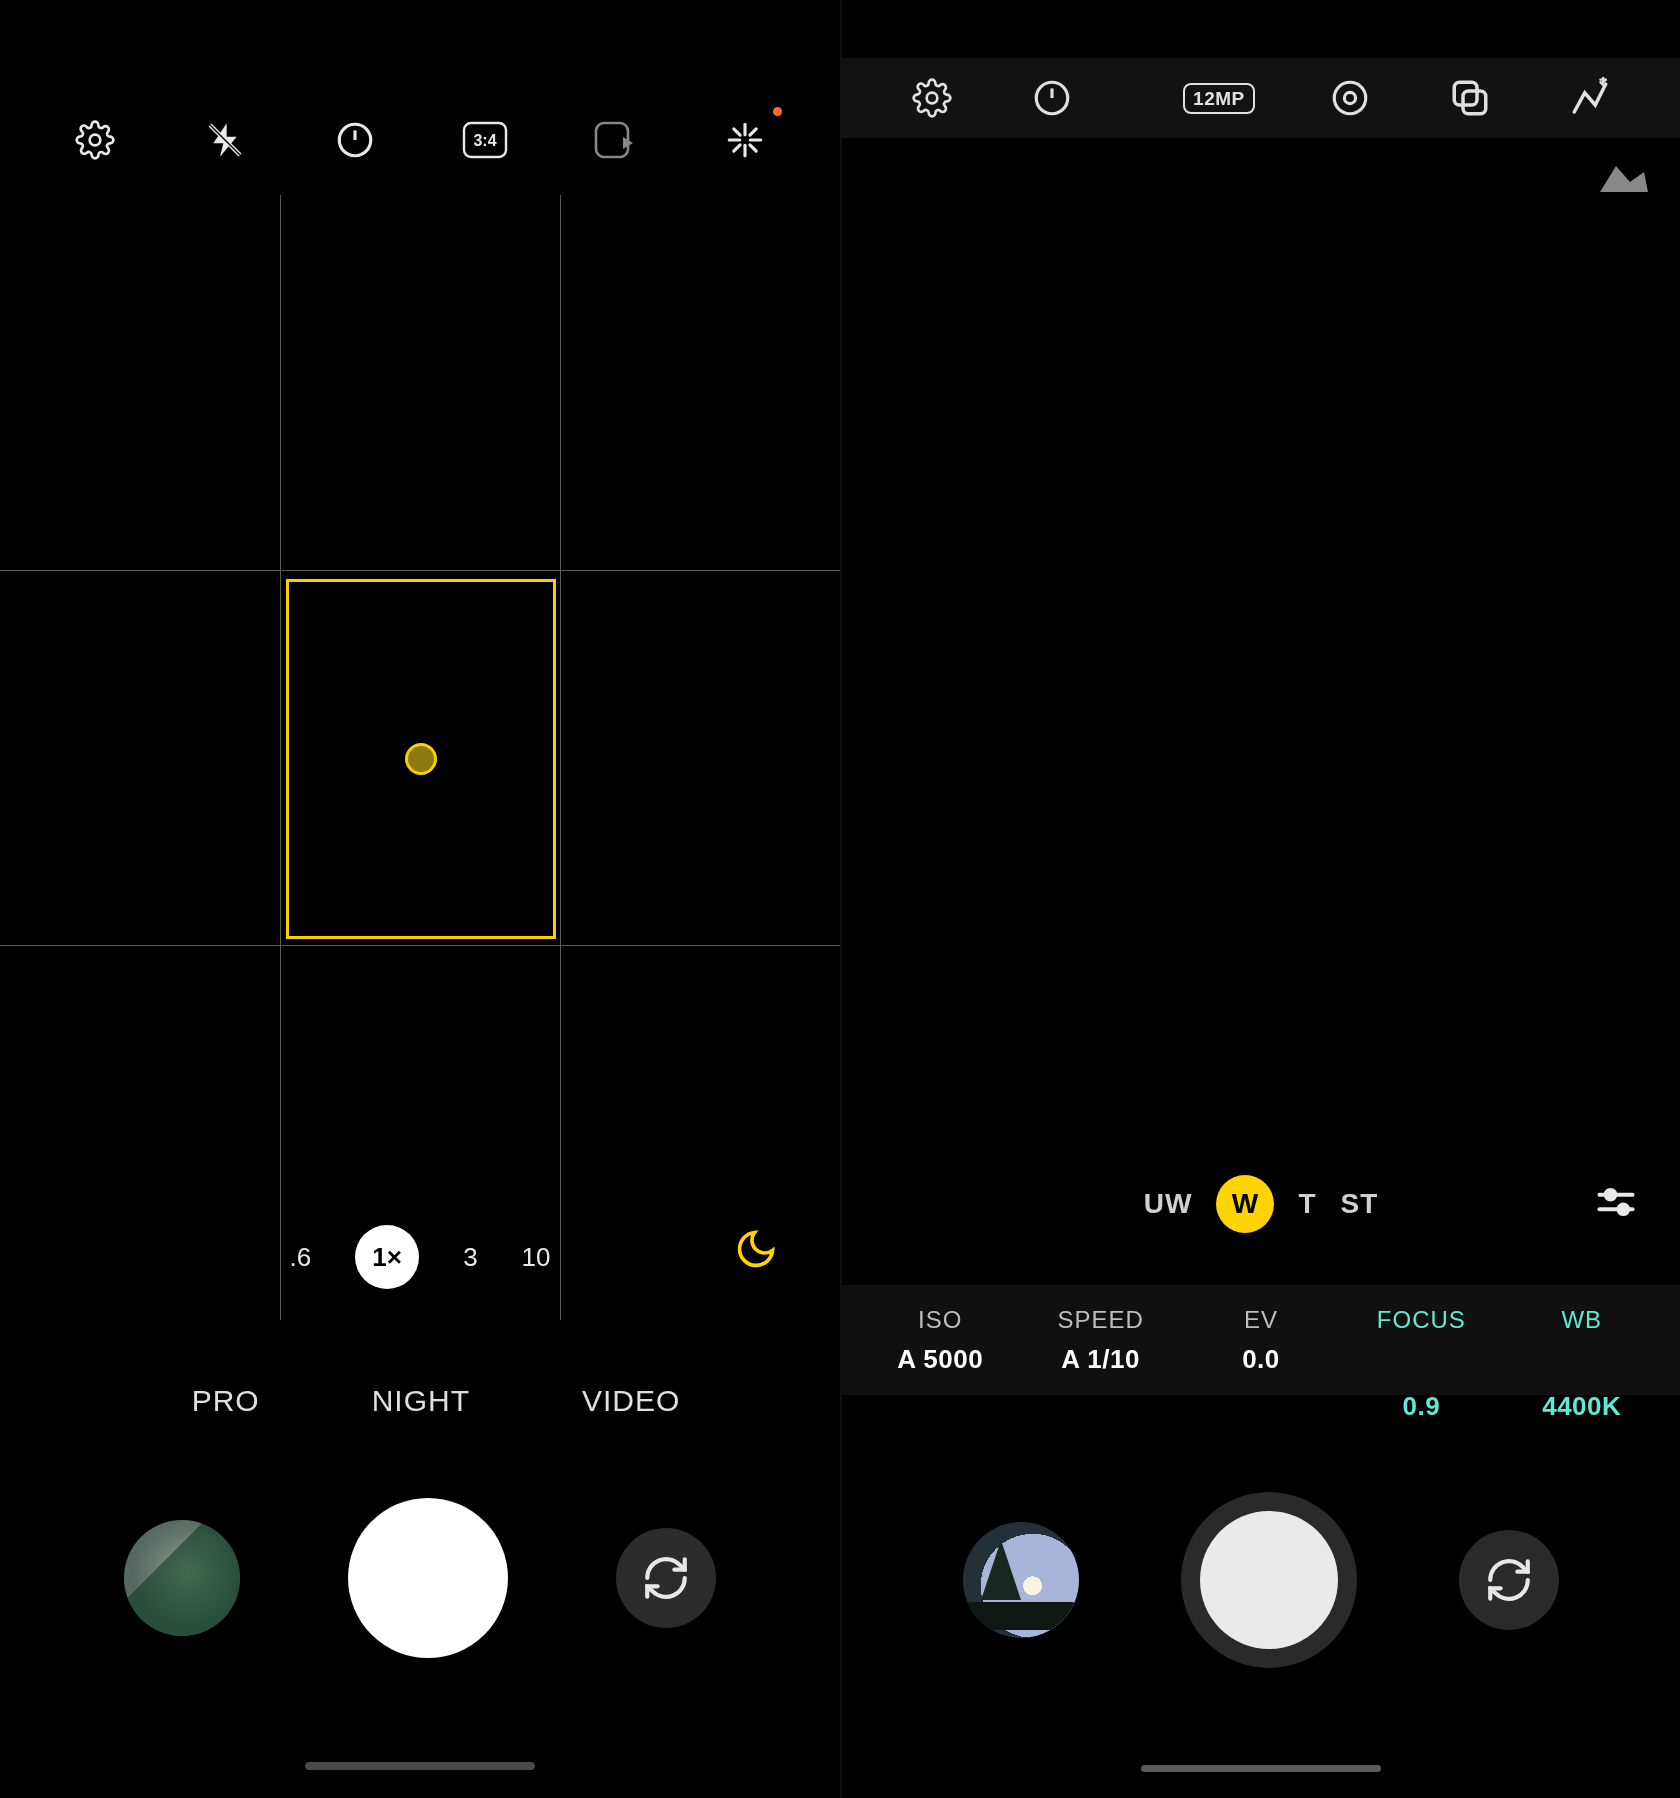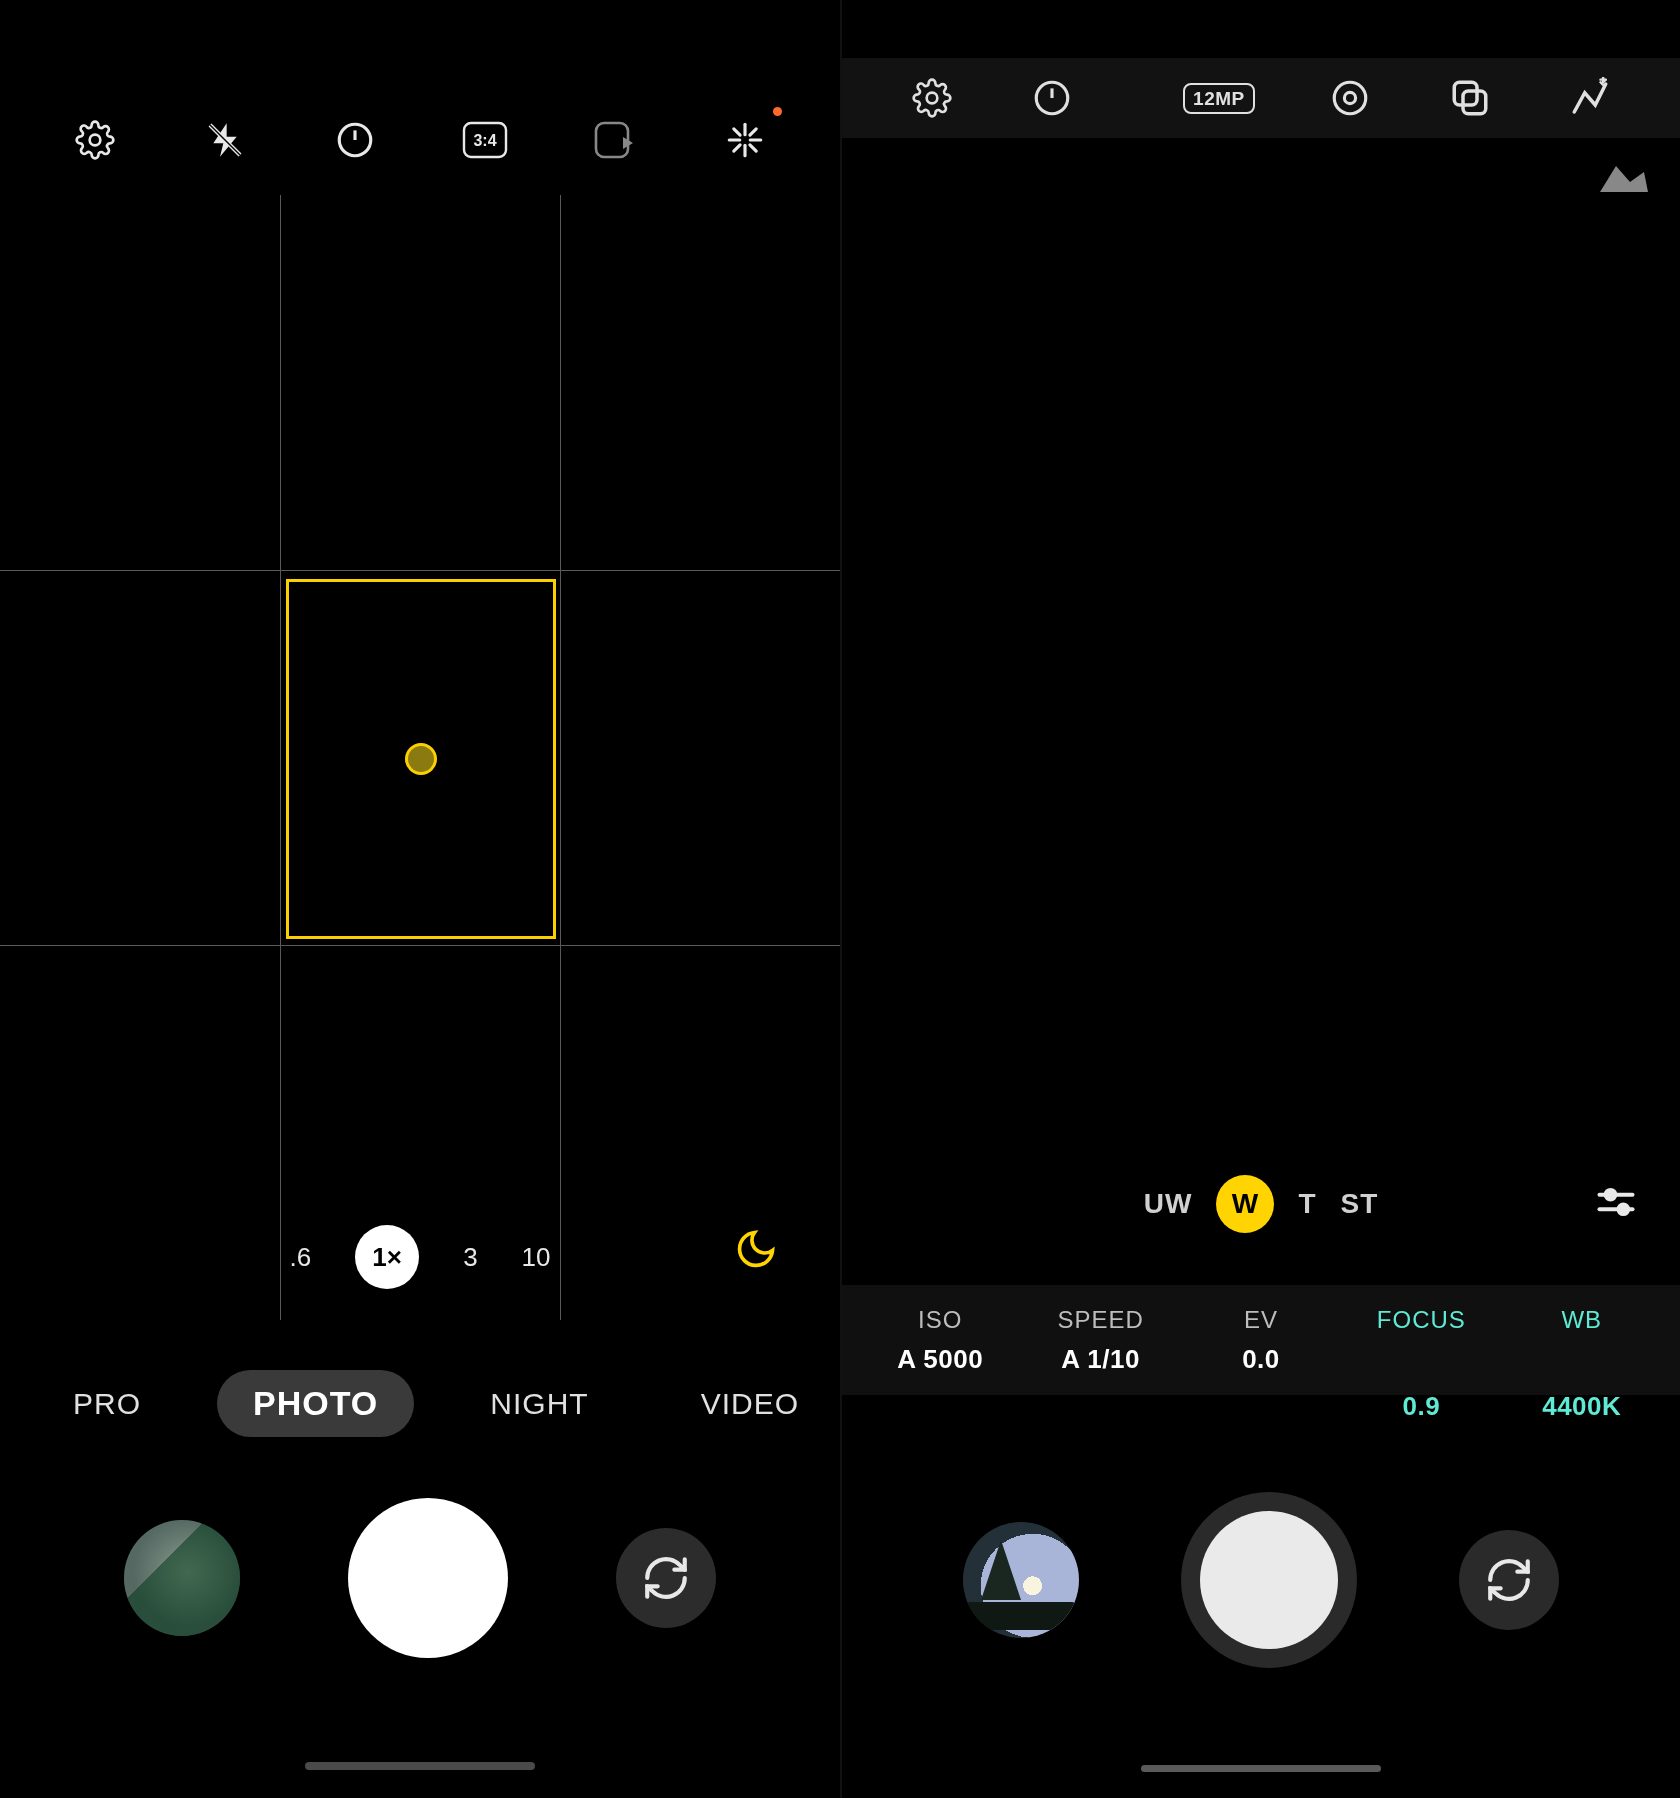--- a/index.html
+++ b/index.html
@@ -150,7 +150,6 @@
 
     <div class="modes-row">
       <span class="mode-chip">PRO</span>
-      <span class="mode-chip active">PHOTO</span>
       <span class="mode-chip">NIGHT</span>
       <span class="mode-chip">VIDEO</span>
     </div>

